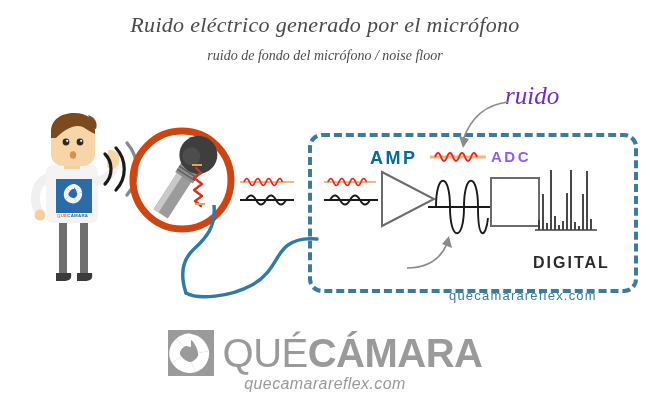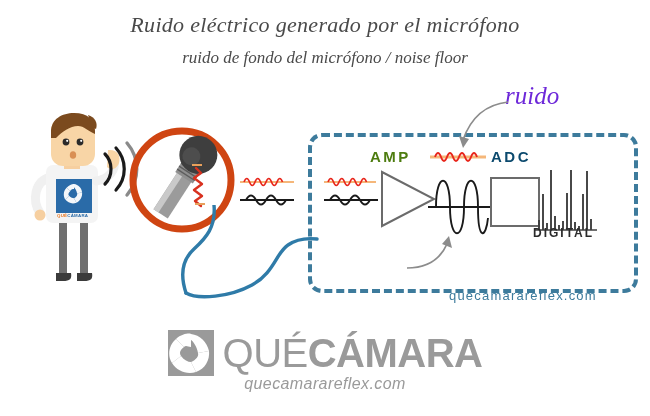--- a/index.html
+++ b/index.html
@@ -27,7 +27,7 @@
     left:0;top:48px;width:650px;text-align:center;
     font-family:"Liberation Serif", serif;
     font-style:italic;
-    font-size:17px;
+    font-size:14px;
     color:#4a4a4a;
     white-space:nowrap;
   }

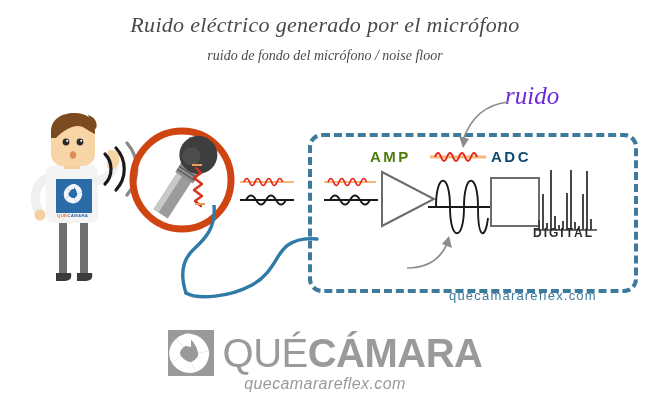--- a/index.html
+++ b/index.html
@@ -54,7 +54,7 @@
   .lbl-amp{
     left:370px;top:148px;
     font-family:"Liberation Sans", sans-serif;
-    font-size:15px;font-weight:bold;color:#4d7c0f;
+    font-size:18px;font-weight:bold;color:#0369a1;
     letter-spacing:2.5px;
   }
   .lbl-adc{

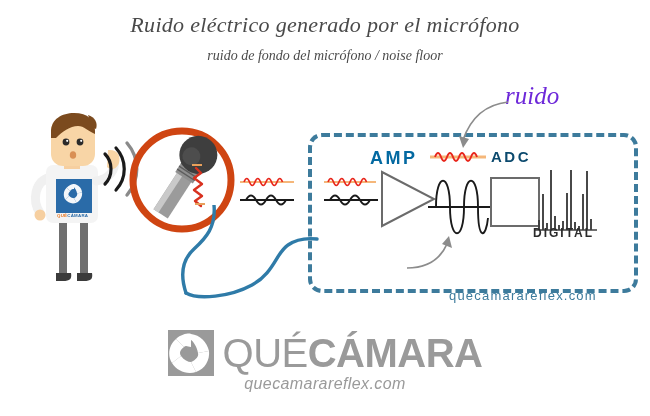--- a/index.html
+++ b/index.html
@@ -60,7 +60,7 @@
   .lbl-adc{
     left:491px;top:148px;
     font-family:"Liberation Sans", sans-serif;
-    font-size:15px;font-weight:bold;color:#0c4a6e;
+    font-size:15px;font-weight:bold;color:#8b5cf6;
     letter-spacing:2.5px;
   }
   .lbl-digital{

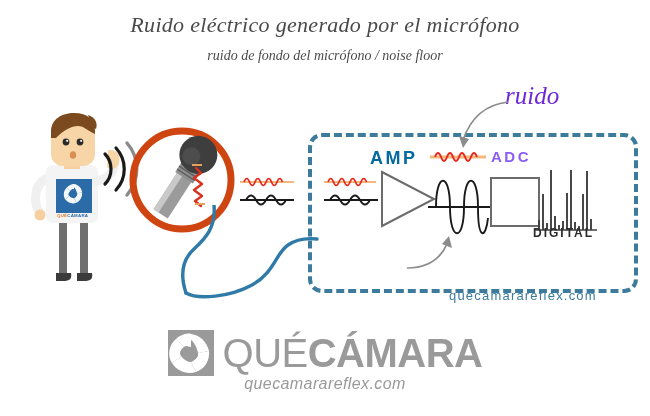--- a/index.html
+++ b/index.html
@@ -64,9 +64,9 @@
     letter-spacing:2.5px;
   }
   .lbl-digital{
-    left:533px;top:226px;
-    font-family:"Liberation Sans", sans-serif;
-    font-size:12px;font-weight:bold;color:#2b2b2b;
+    left:533px;top:254px;
+    font-family:"Liberation Sans", sans-serif;
+    font-size:16px;font-weight:bold;color:#2b2b2b;
     letter-spacing:2px;
   }
 

